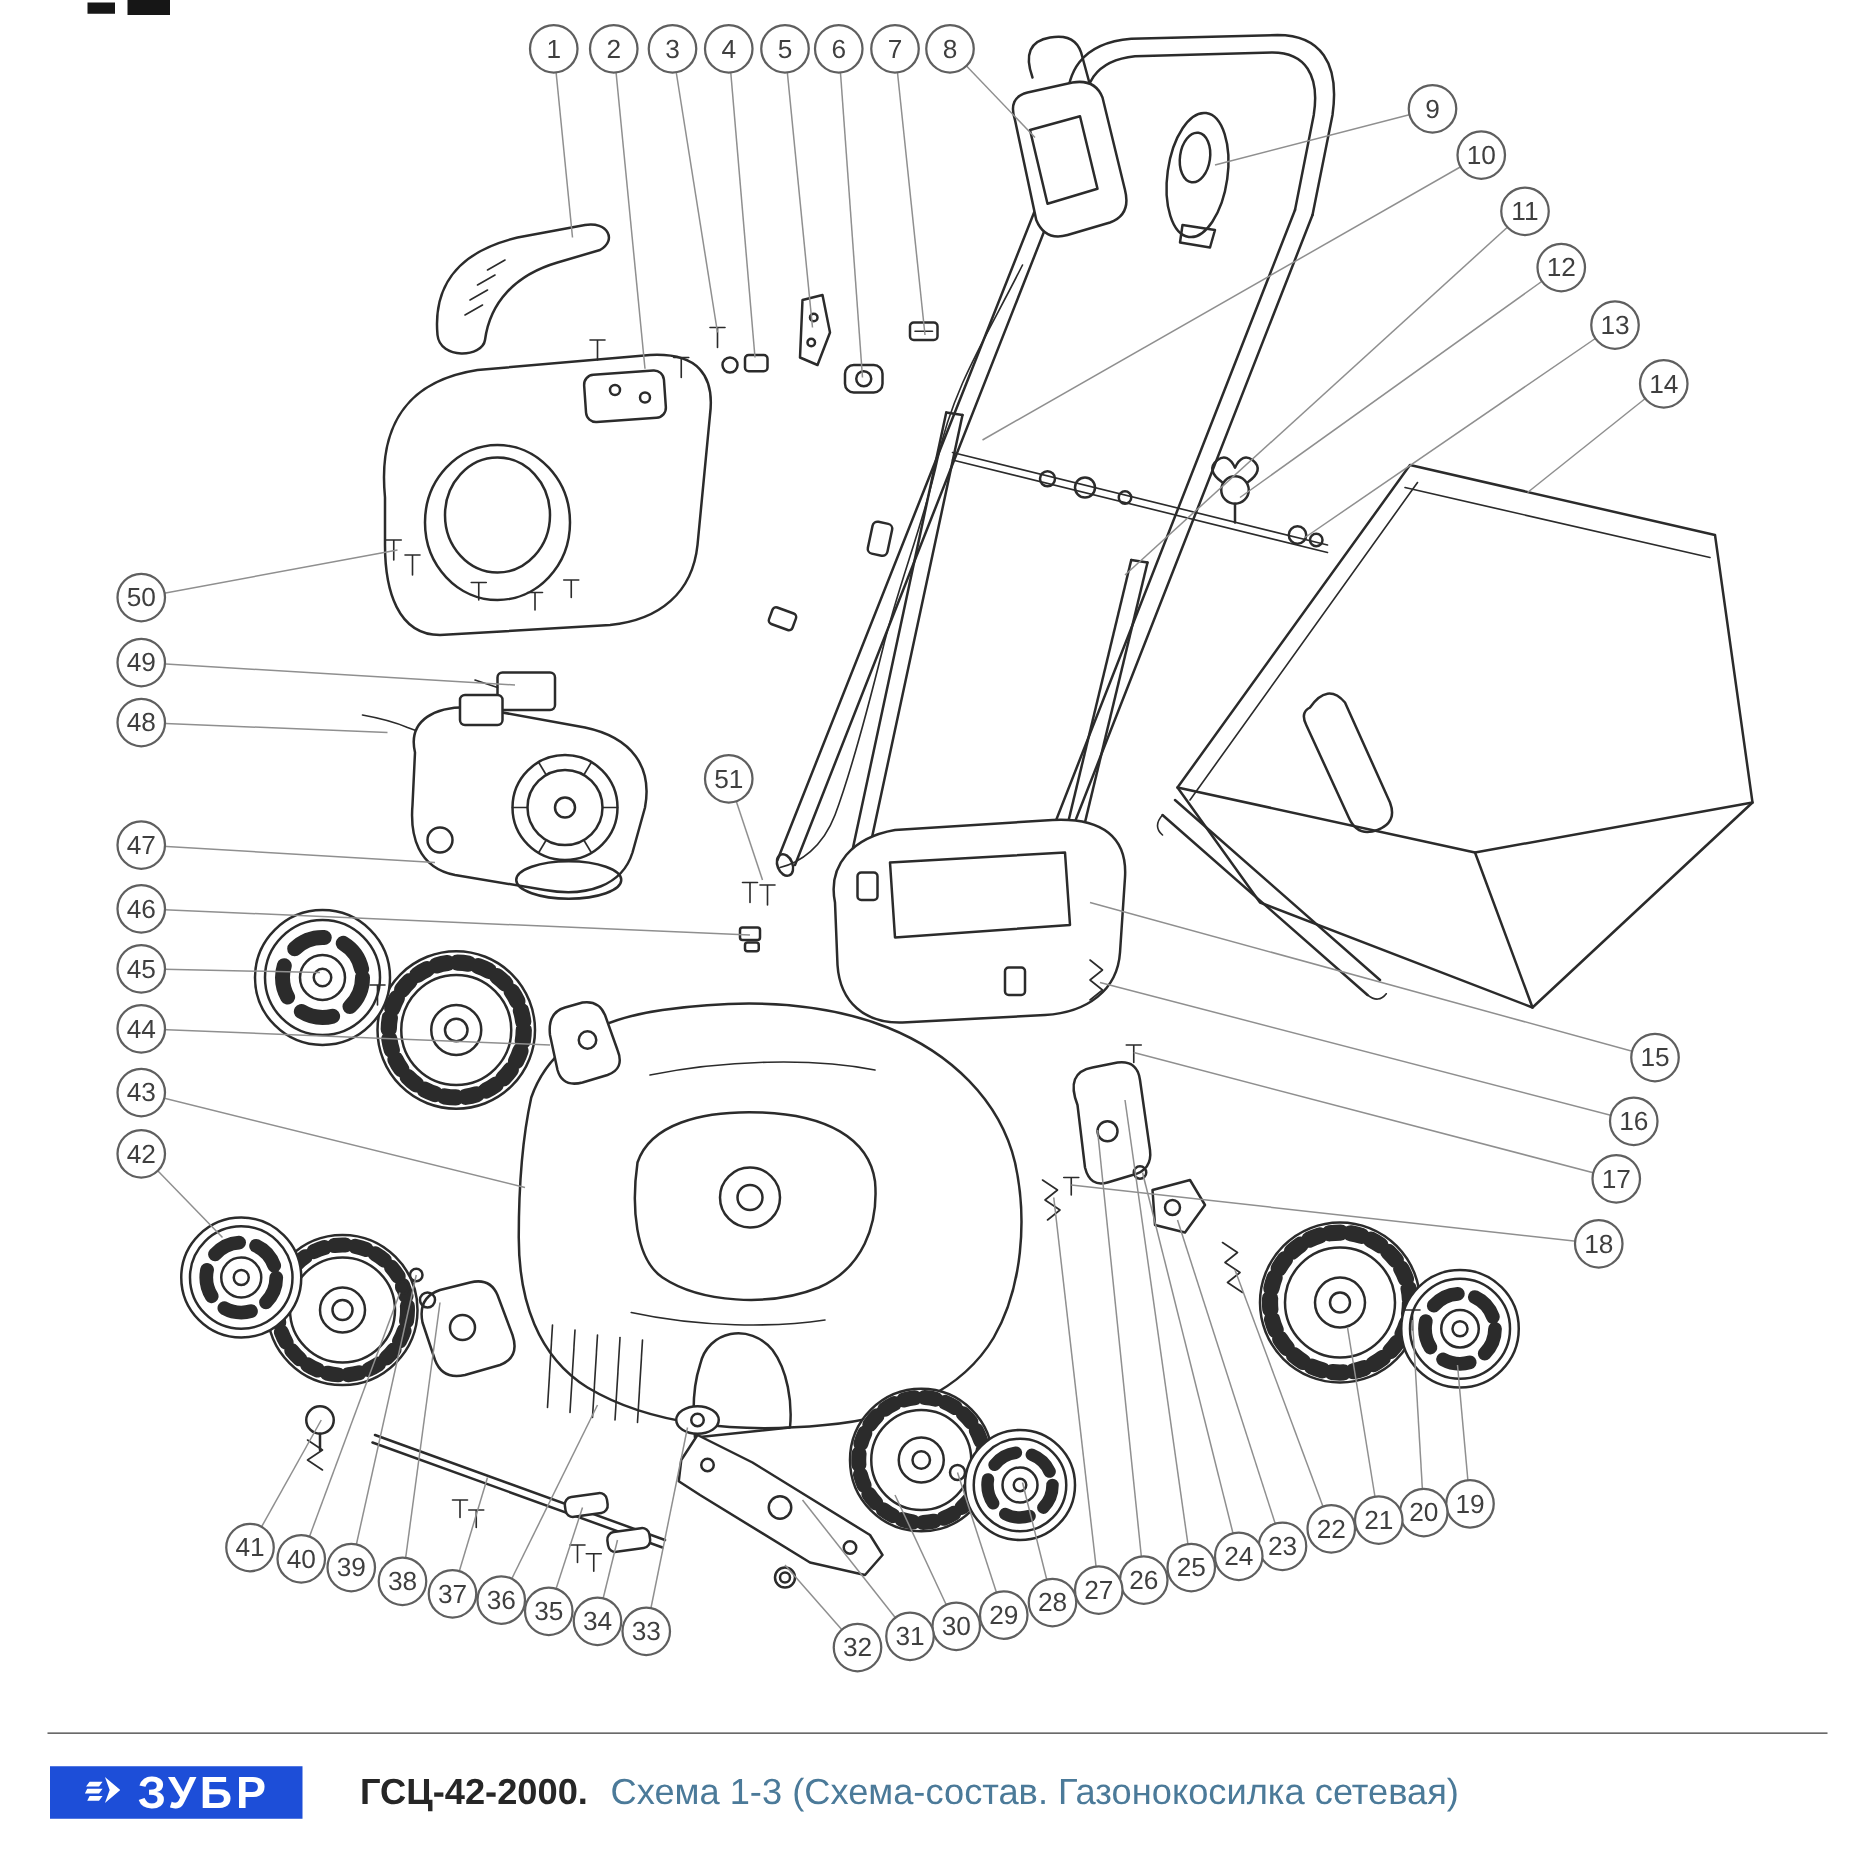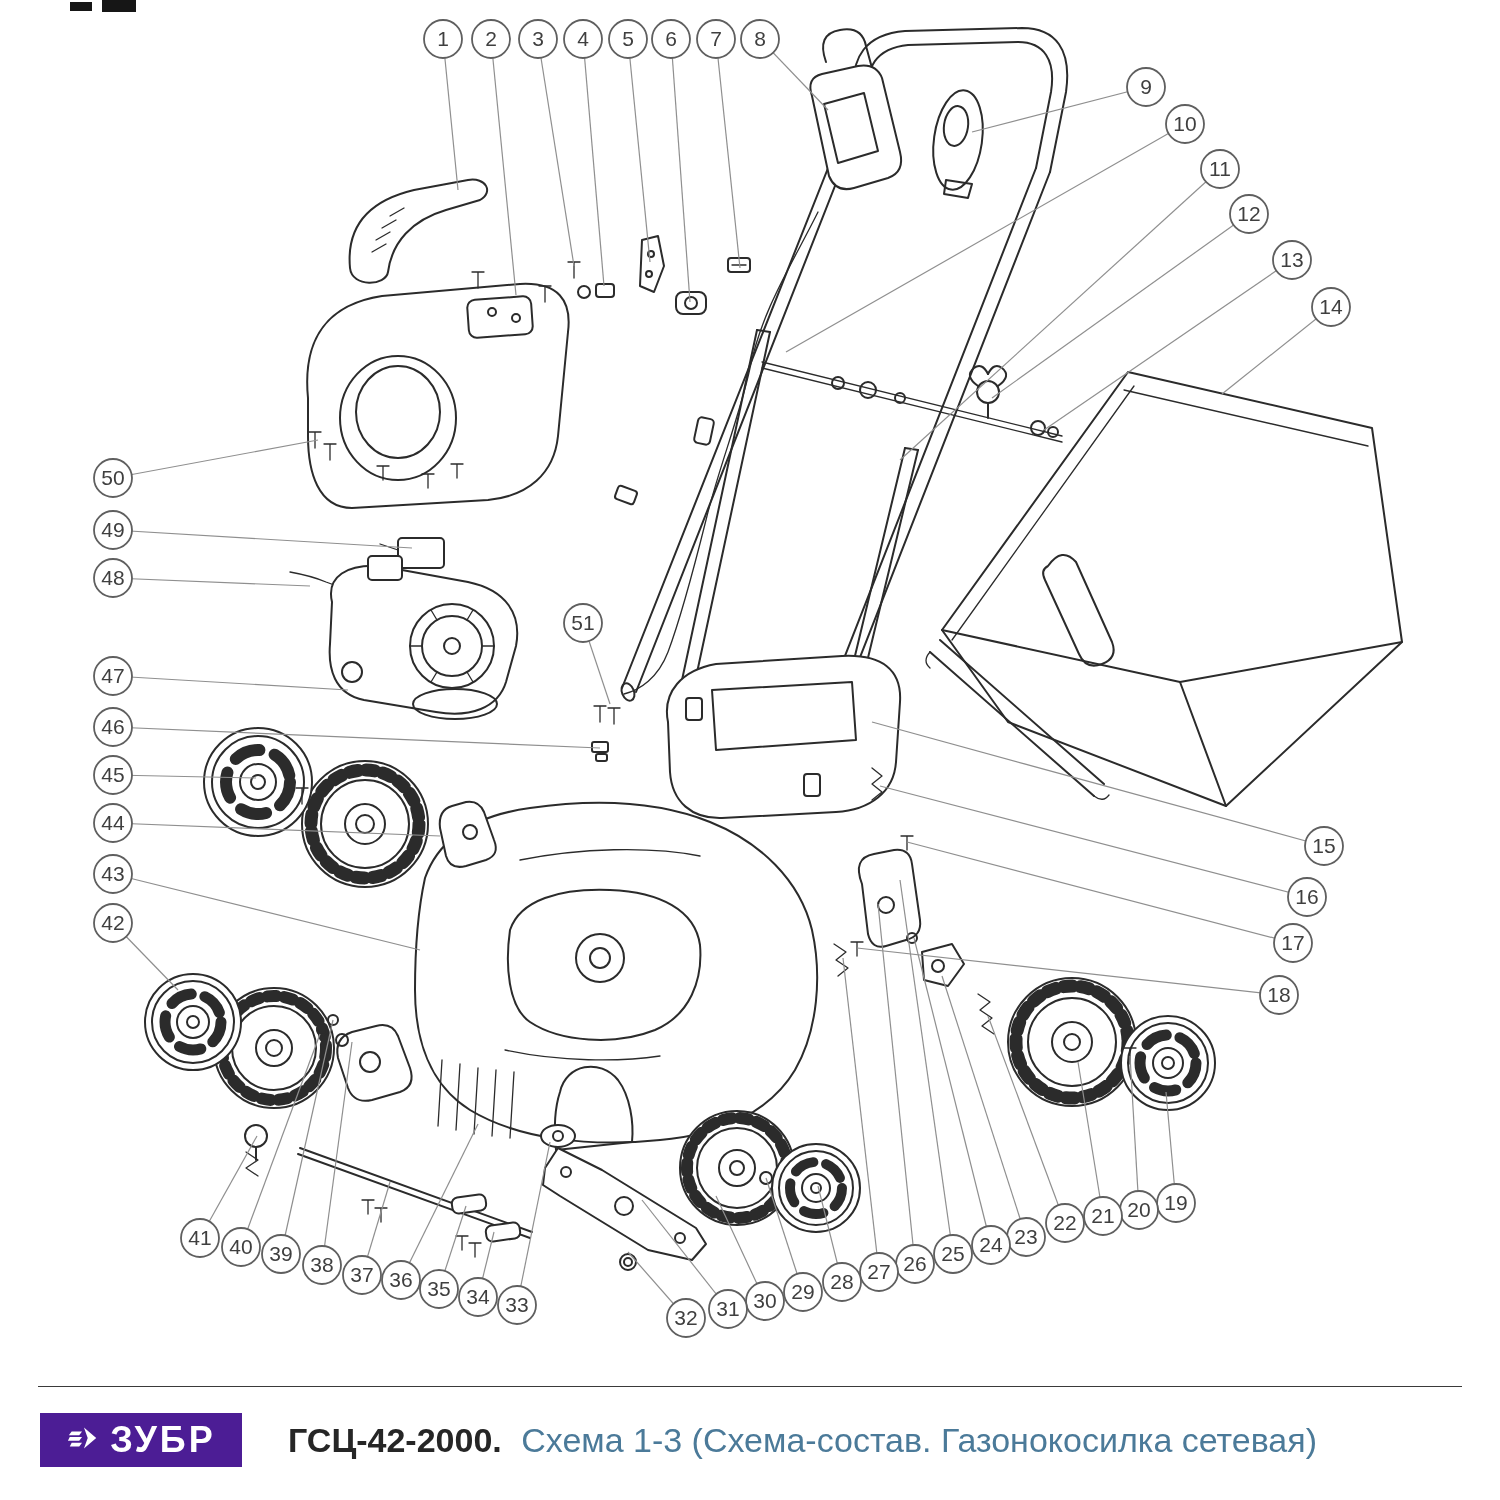--- a/index.html
+++ b/index.html
@@ -15,7 +15,7 @@
   .footer{position:absolute;left:0;top:1386px;width:1500px;}
   .footer-rule{margin:0 38px;border-top:1.5px solid #3a3a3a;}
   .footer-row{display:flex;align-items:center;padding:26px 0 0 40px;}
-  .logo{background:#4c1d95;width:202px;height:54px;display:flex;align-items:center;
+  .logo{background:#1d4ed8;width:202px;height:42px;display:flex;align-items:center;
         justify-content:center;gap:10px;flex:0 0 auto;}
   .logo-text{color:#ffffff;font-weight:bold;font-size:36px;letter-spacing:3px;}
   .title{margin-left:46px;font-size:34px;white-space:nowrap;}

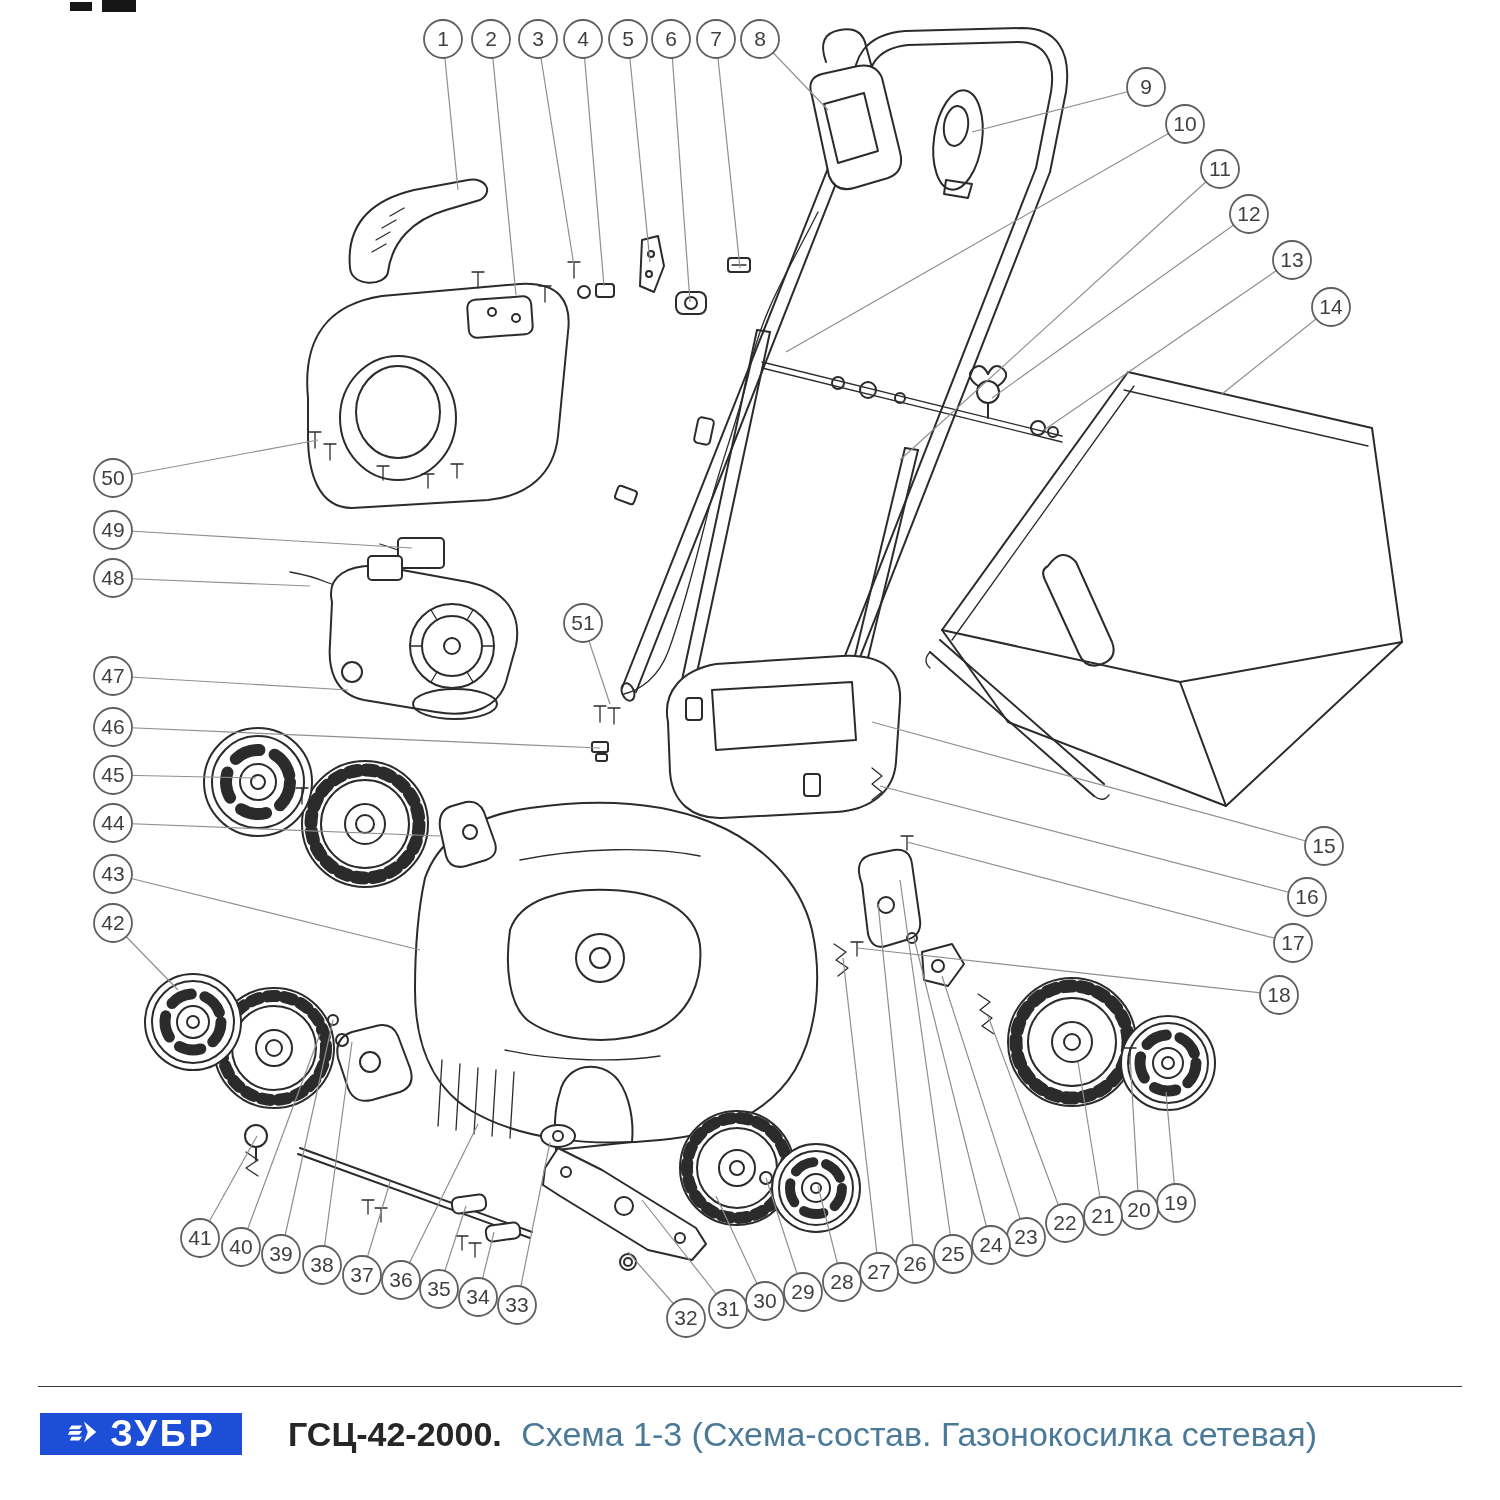--- a/index.html
+++ b/index.html
@@ -18,7 +18,7 @@
   .logo{background:#1d4ed8;width:202px;height:42px;display:flex;align-items:center;
         justify-content:center;gap:10px;flex:0 0 auto;}
   .logo-text{color:#ffffff;font-weight:bold;font-size:36px;letter-spacing:3px;}
-  .title{margin-left:46px;font-size:34px;white-space:nowrap;}
+  .title{margin-left:46px;font-size:29px;white-space:nowrap;}
   .model{font-weight:bold;color:#262626;}
   .subtitle{color:#4b7a99;margin-left:10px;}
 </style>

